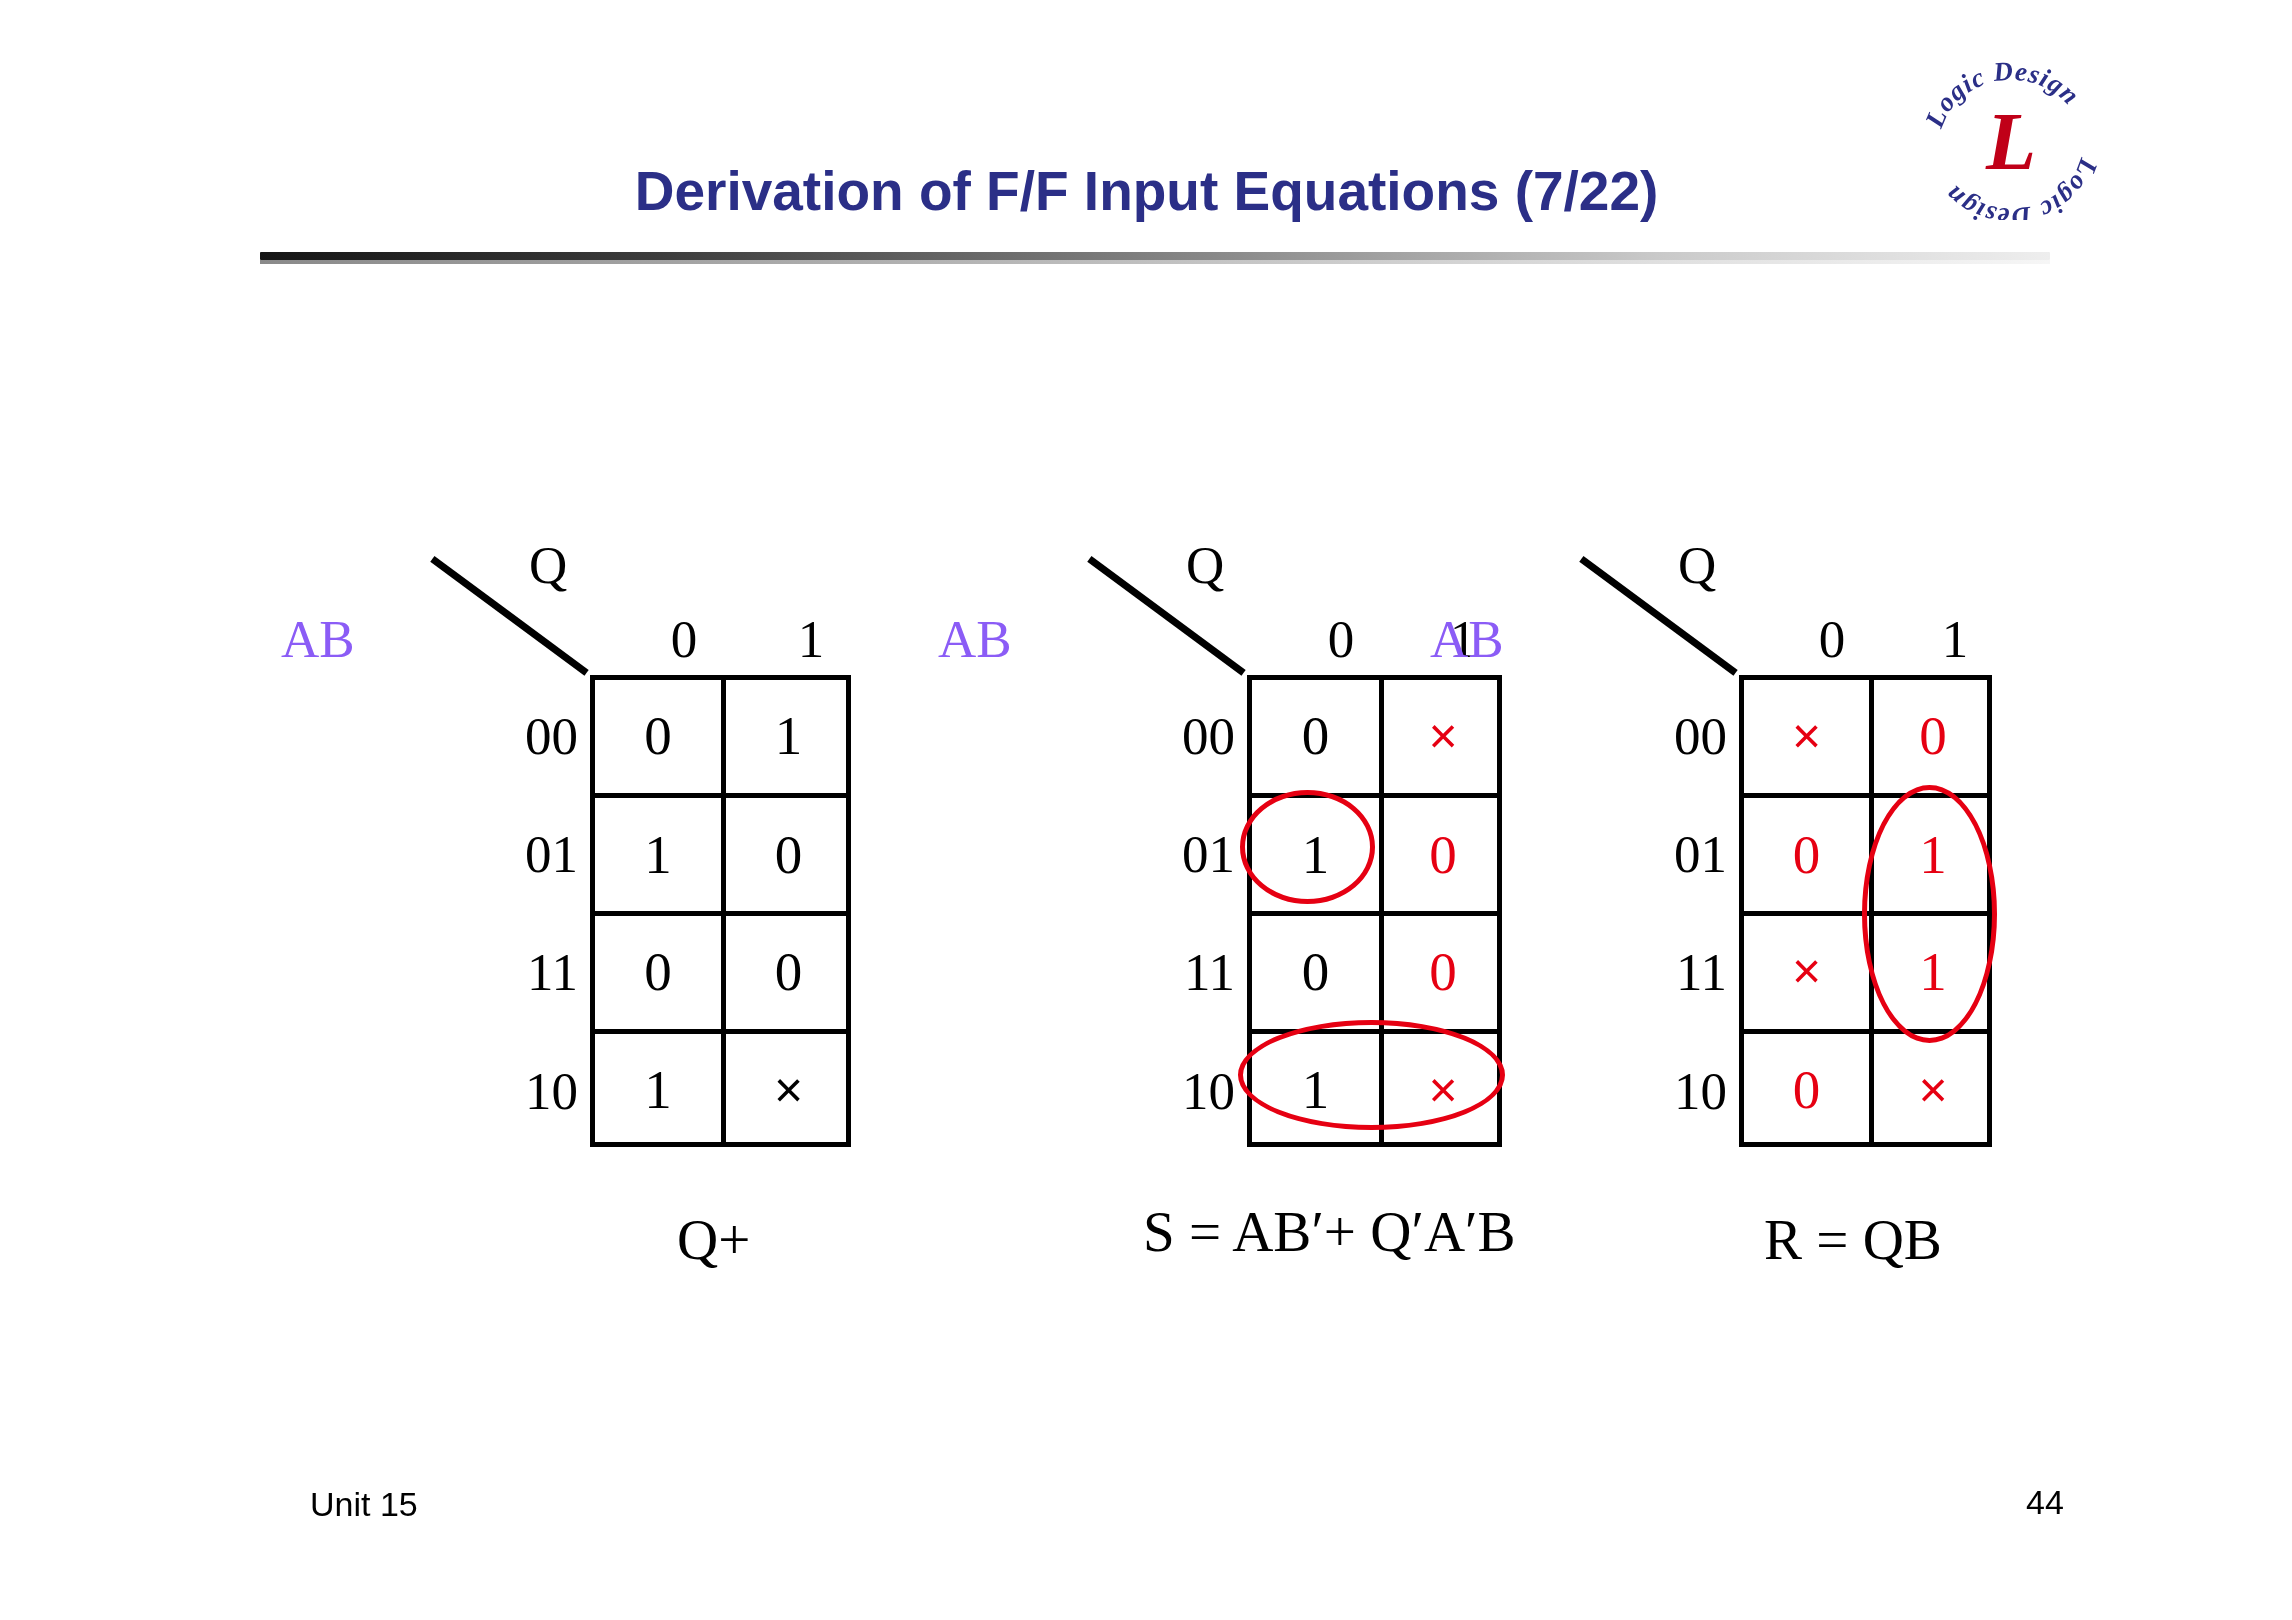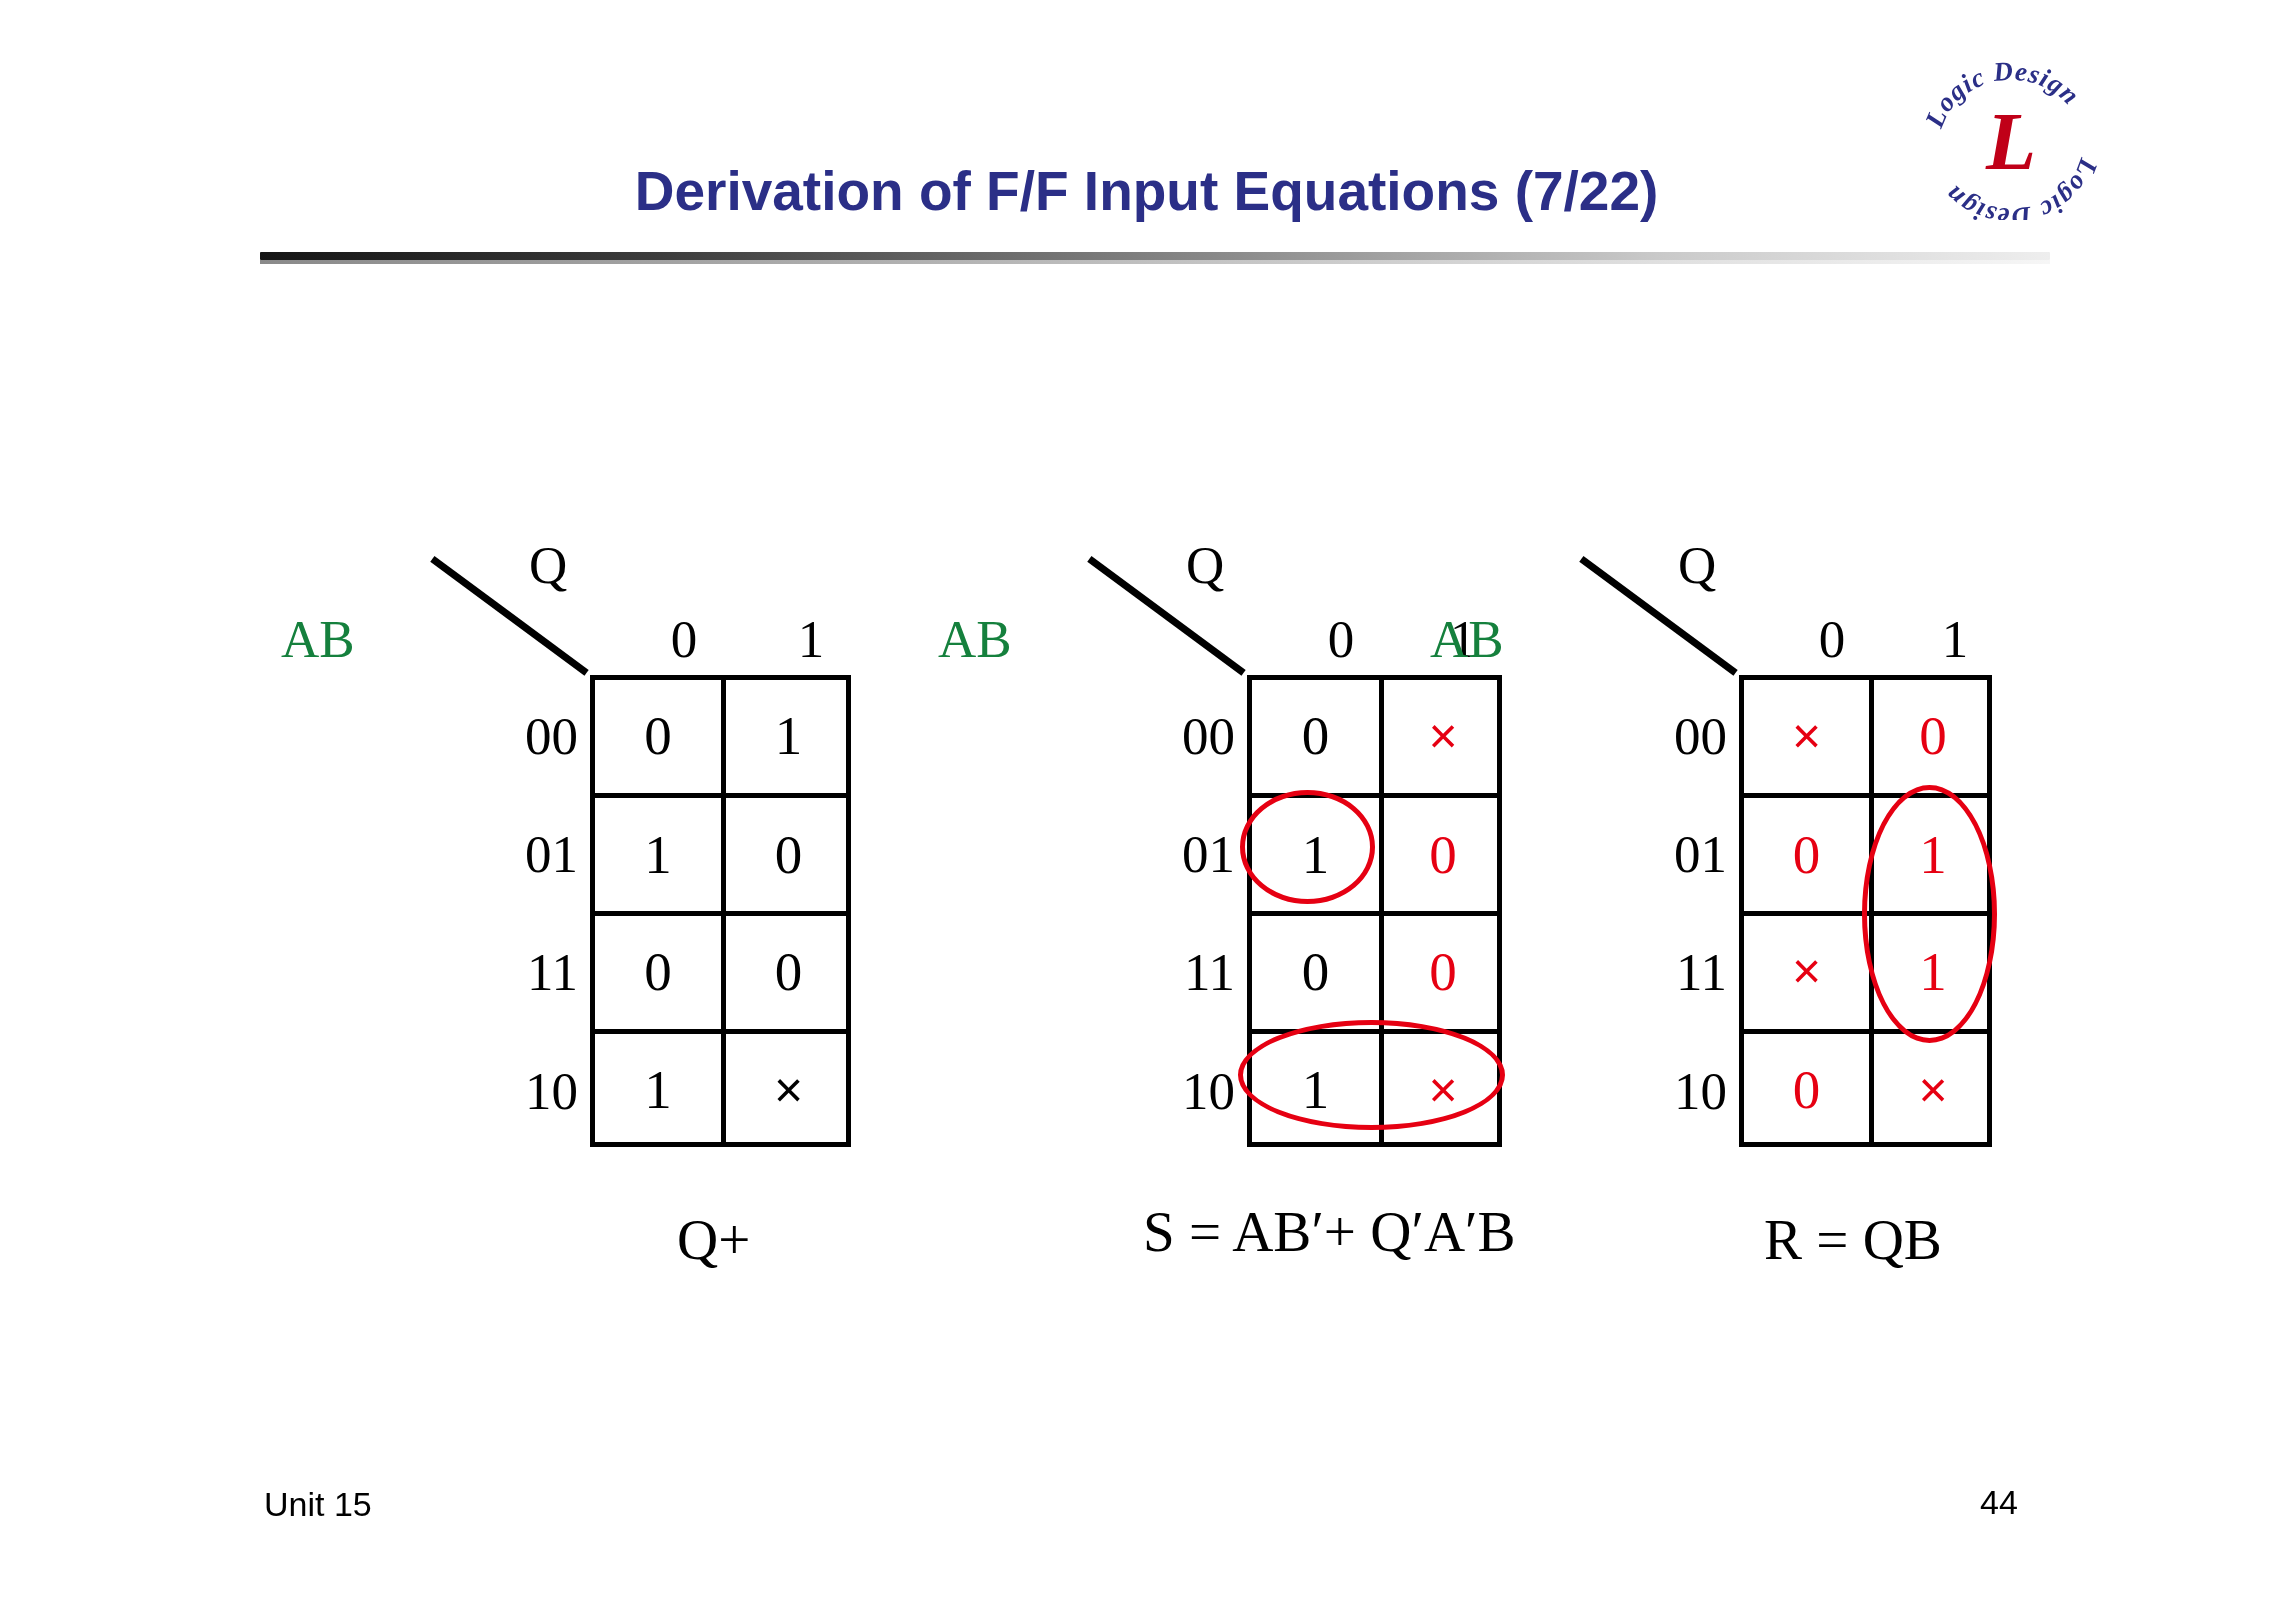--- a/index.html
+++ b/index.html
@@ -85,7 +85,7 @@
   .var-ab {
     position: absolute;
     font-size: 53px;
-    color: #15803d;
+    color: #8b5cf6;
     line-height: 1;
   }
   .col-head {

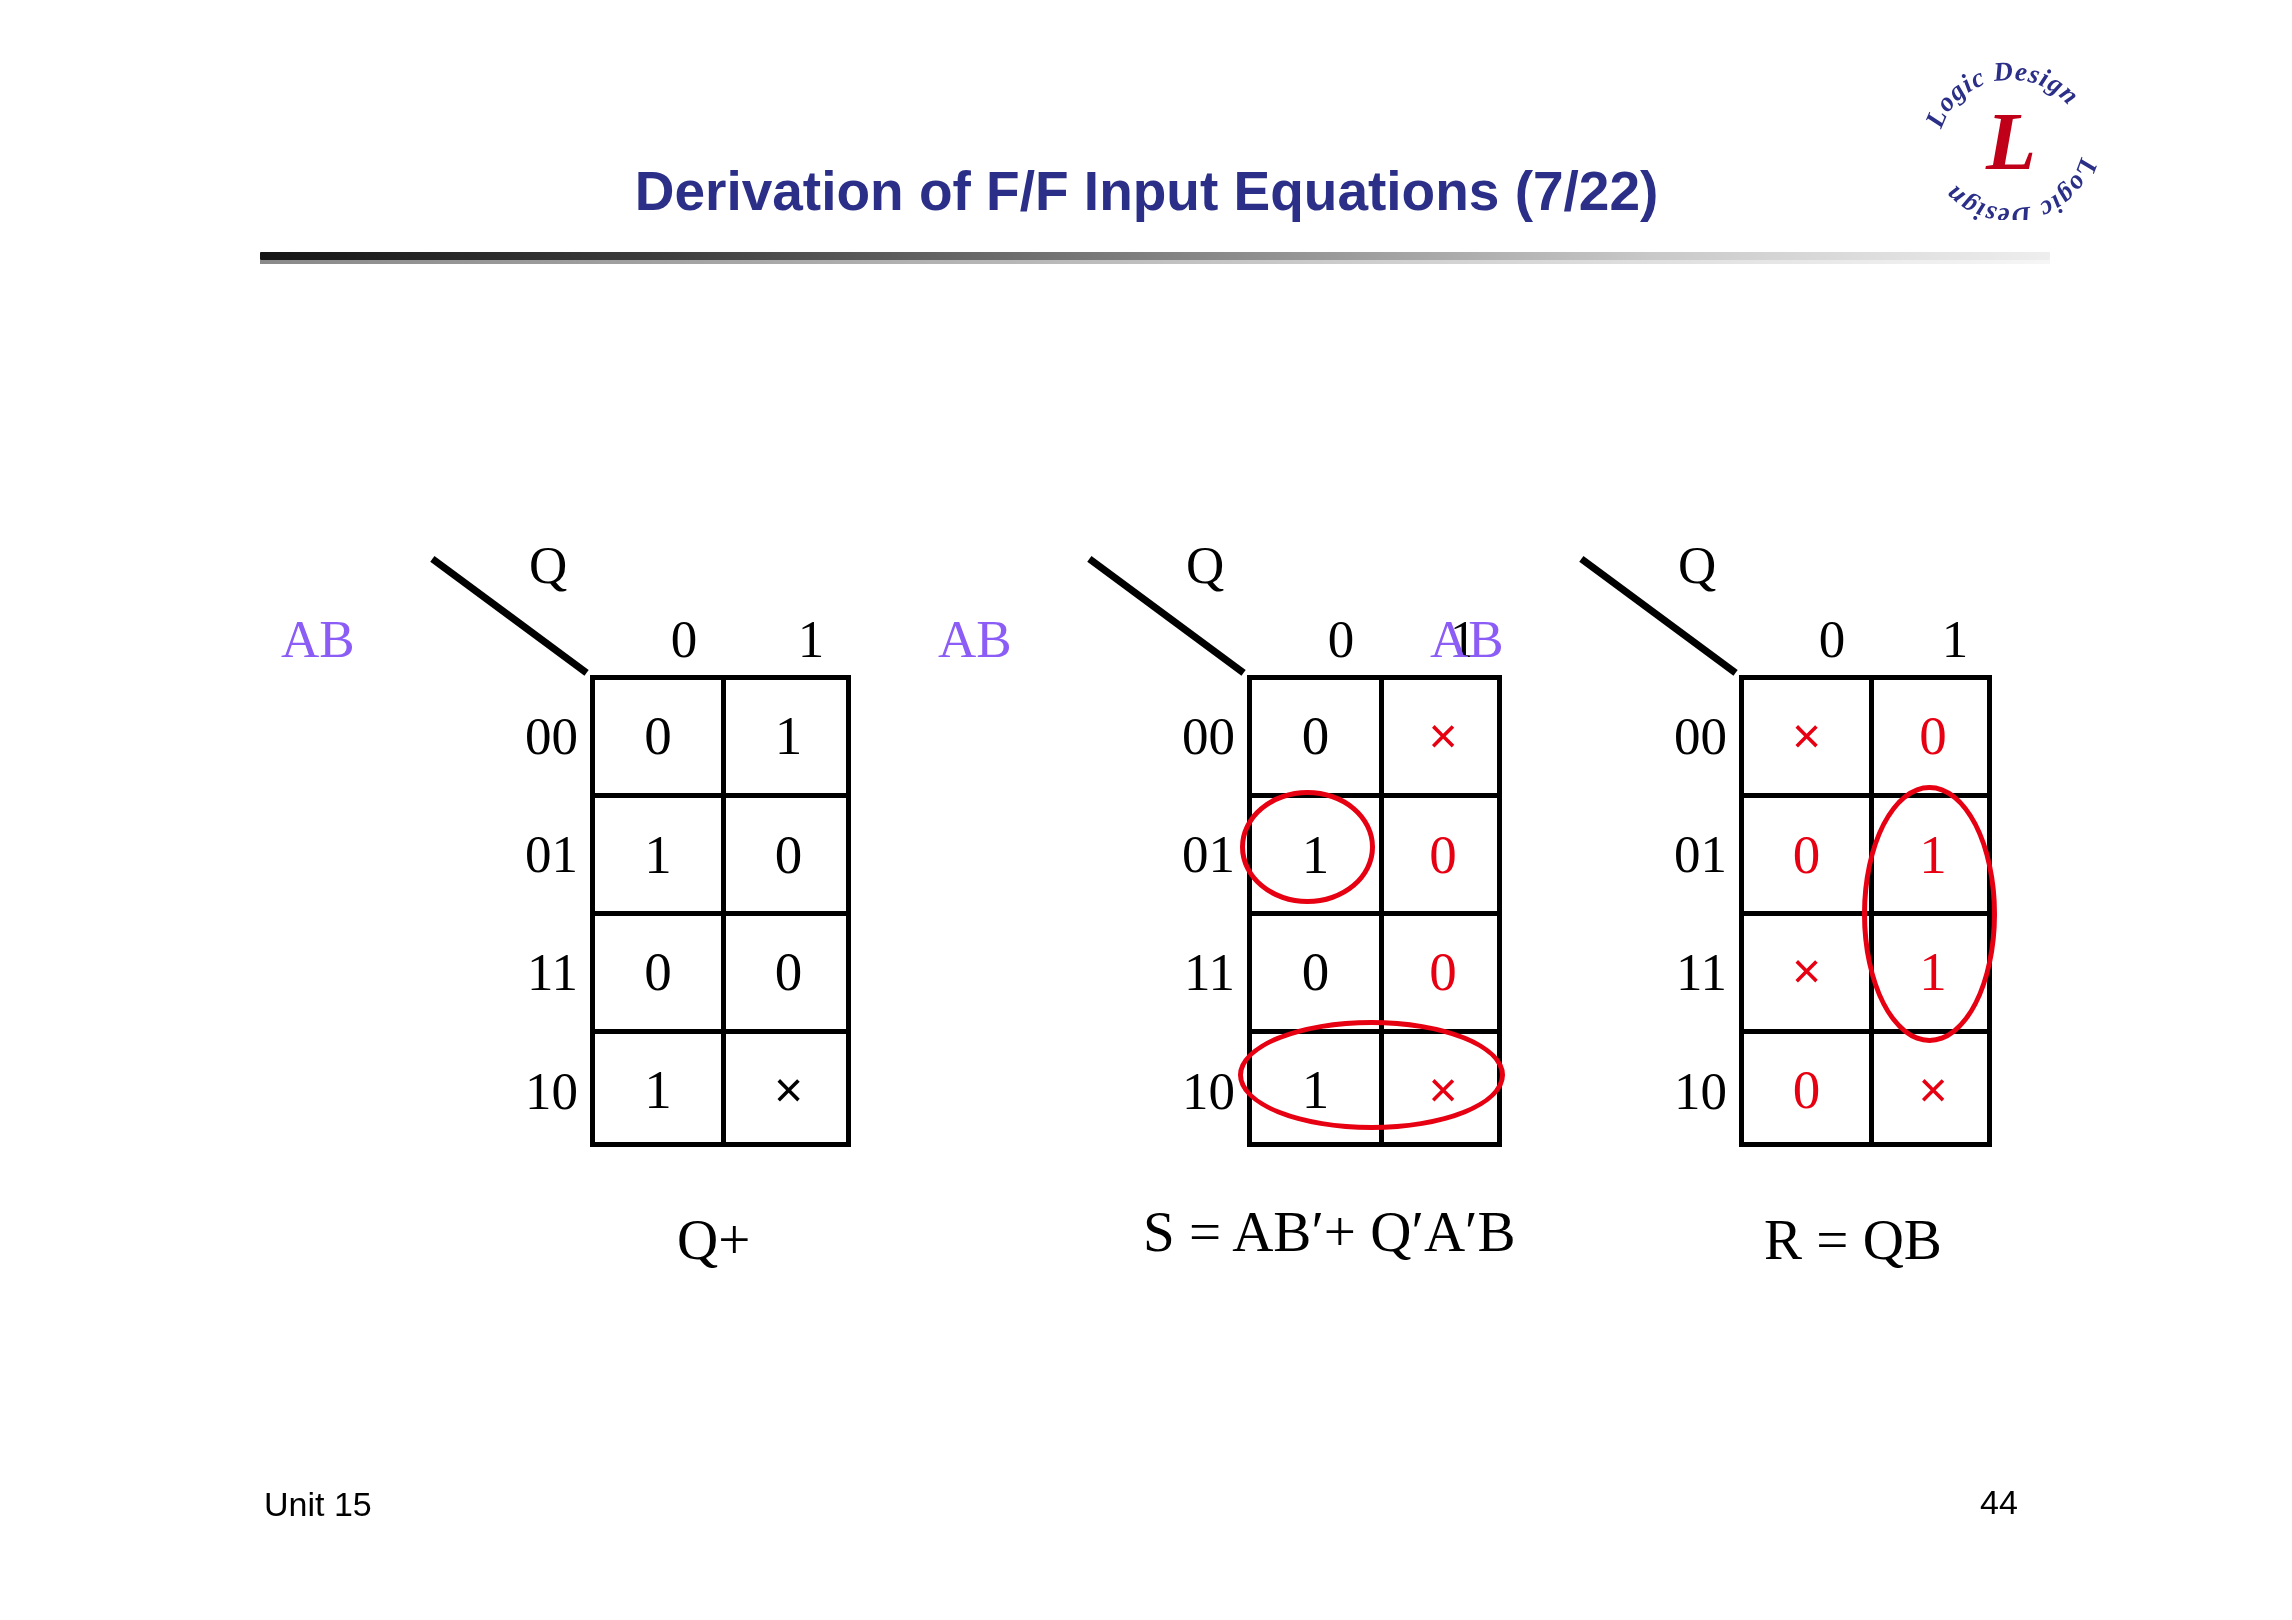--- a/index.html
+++ b/index.html
@@ -172,6 +172,7 @@
     font-family: "Liberation Sans", "DejaVu Sans", sans-serif;
     font-size: 34px;
     color: #000;
+    margin-left: 46px;
   }
   #footer-unit { left: 264px;  top: 1485px; }
   #footer-page { left: 1980px; top: 1483px; }

